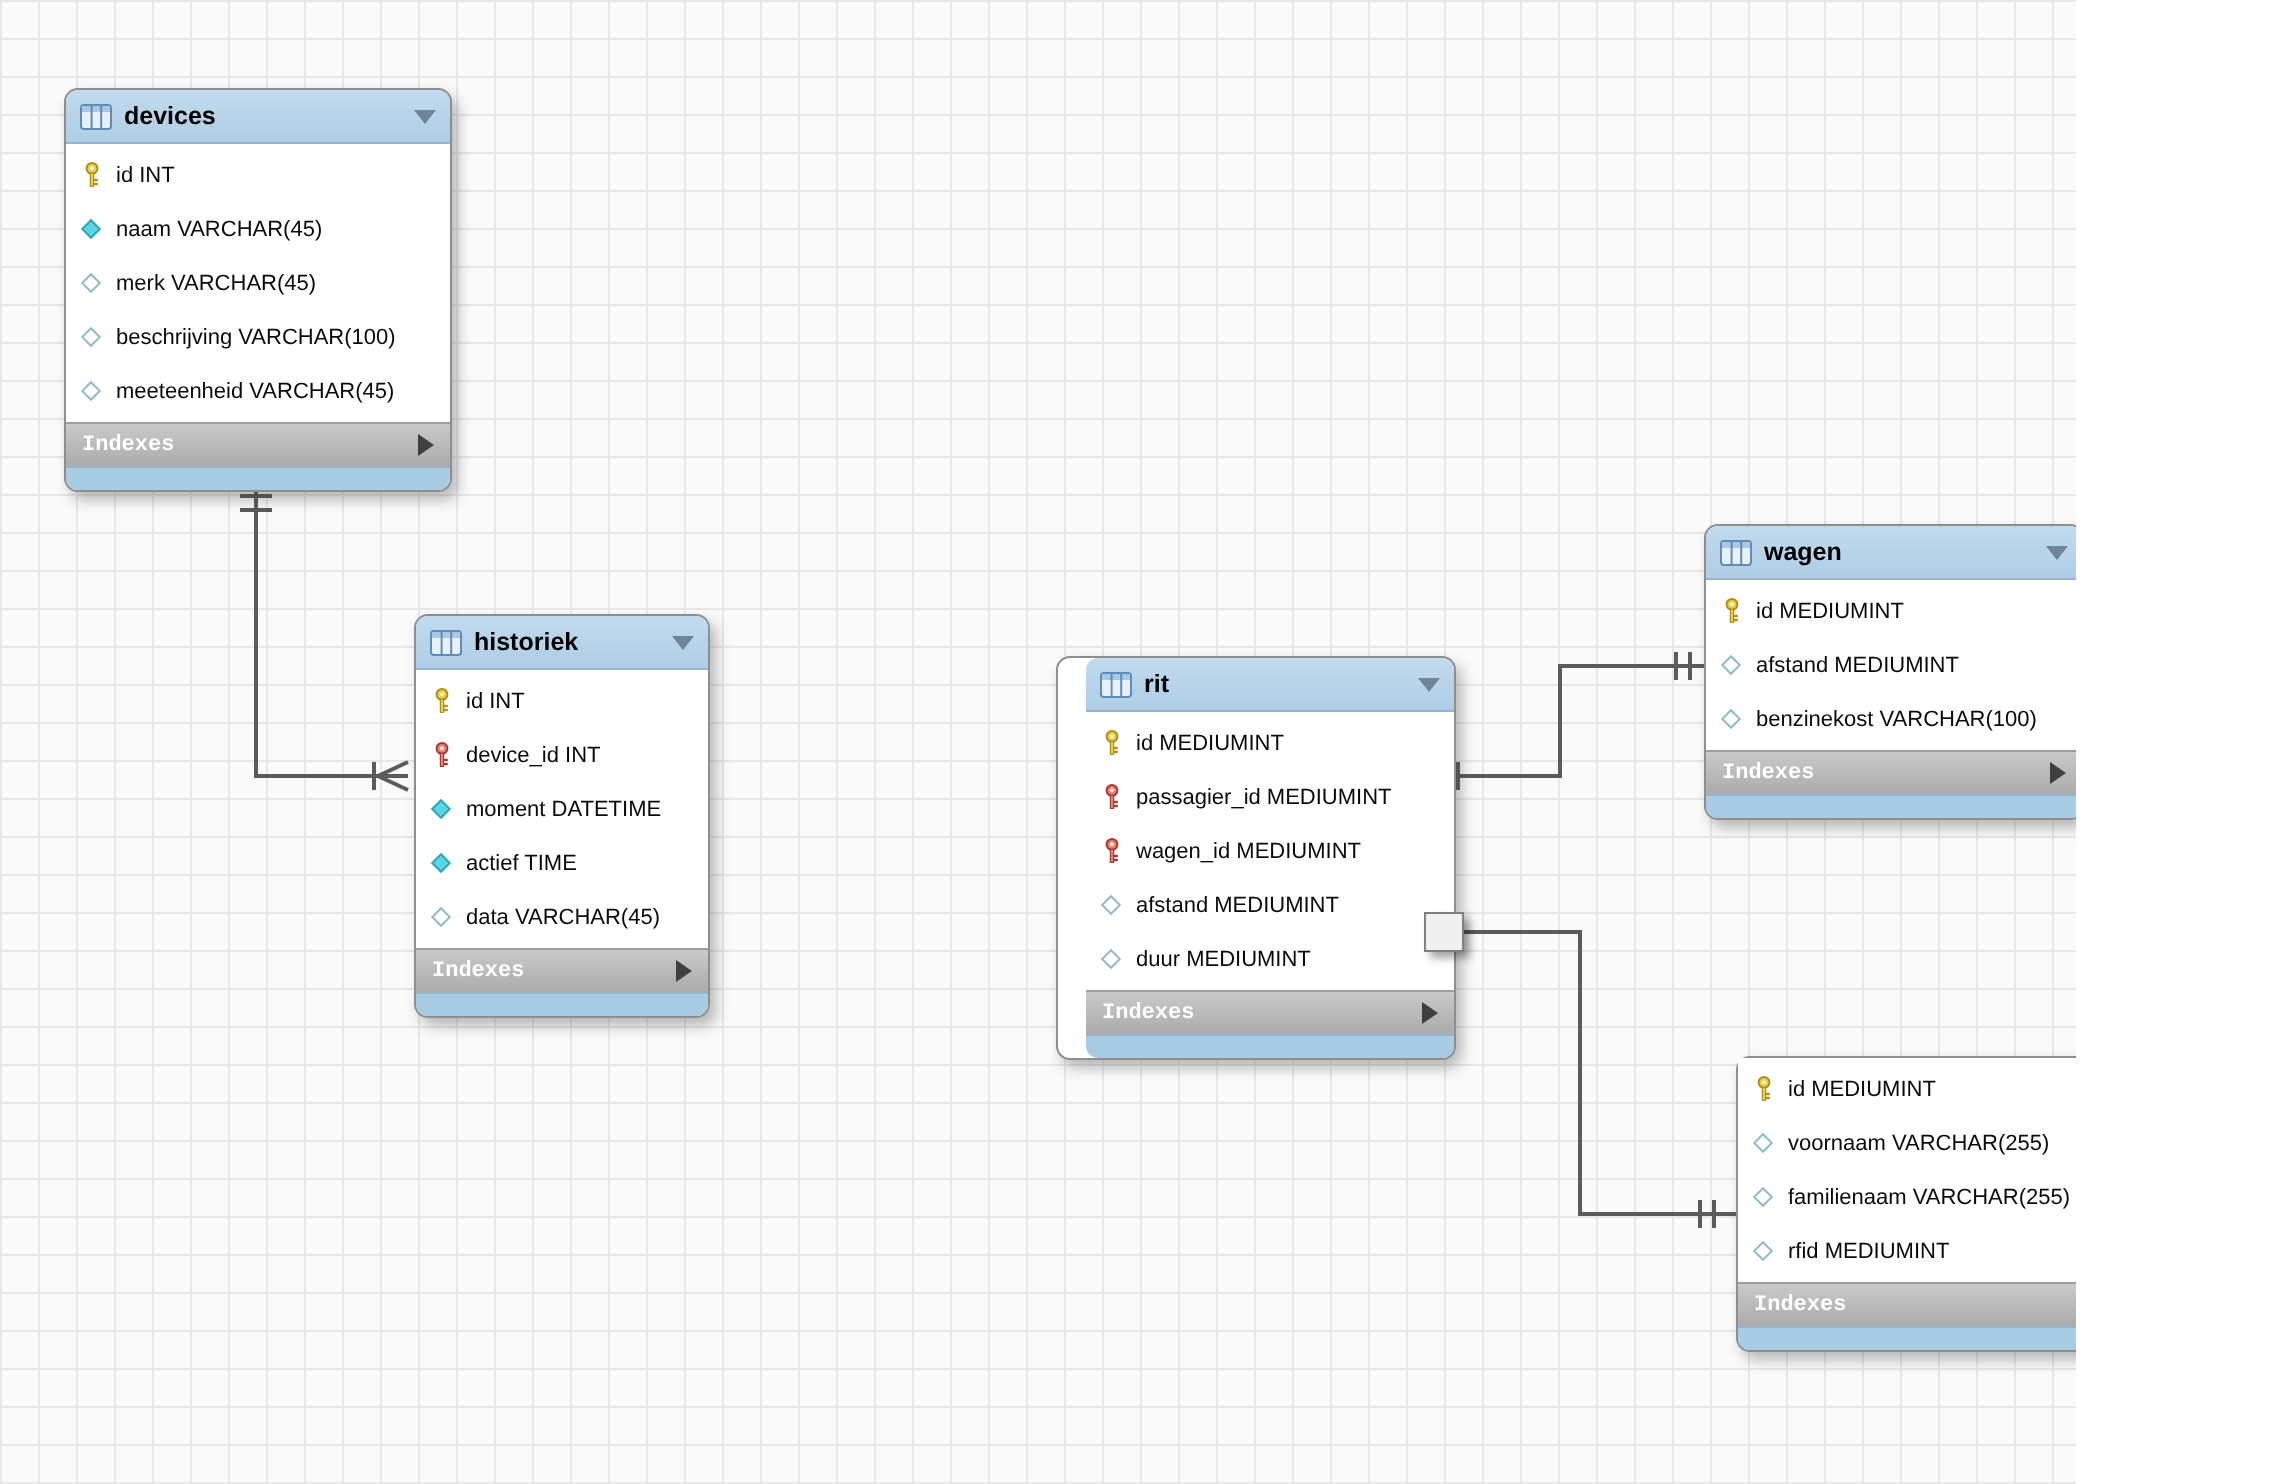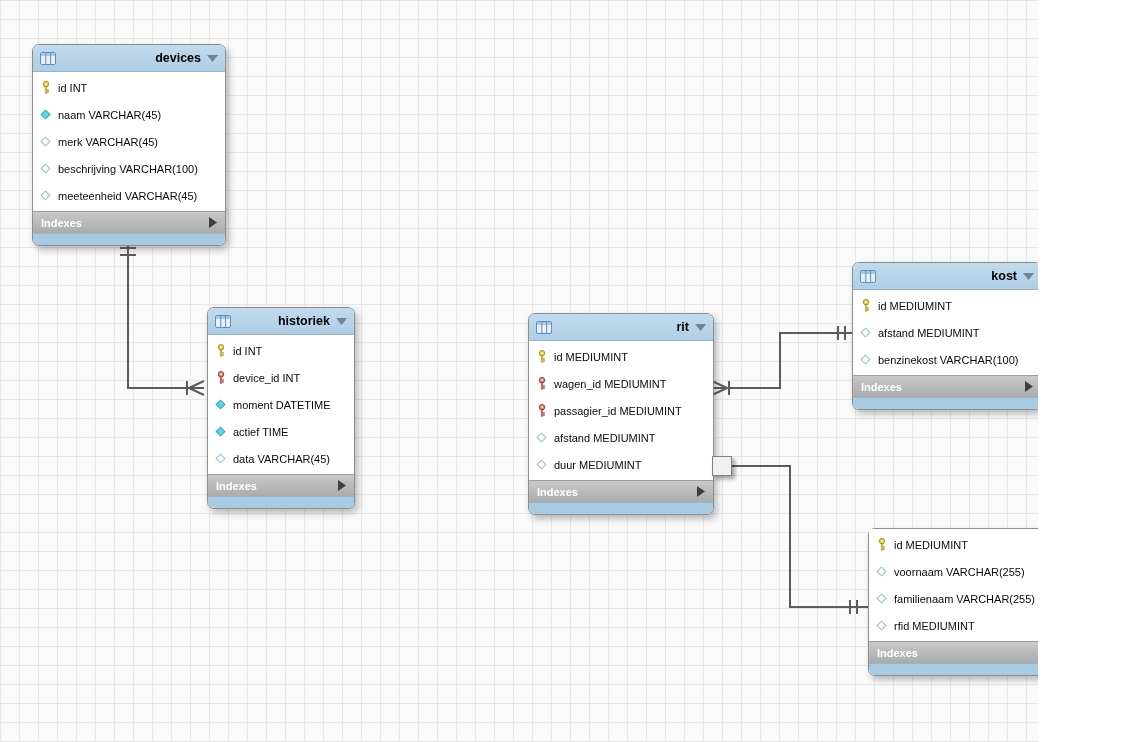--- a/index.html
+++ b/index.html
@@ -21,7 +21,6 @@
       linear-gradient(to right,var(--grid-line) 1px,transparent 1px),
       linear-gradient(to bottom,var(--grid-line) 1px,transparent 1px);
     background-size:19px 19px;
-    text-align:right;
   }
   .wires{position:absolute;left:0;top:0;z-index:1;}
   .wire{stroke:var(--line-color);stroke-width:2;fill:none;}

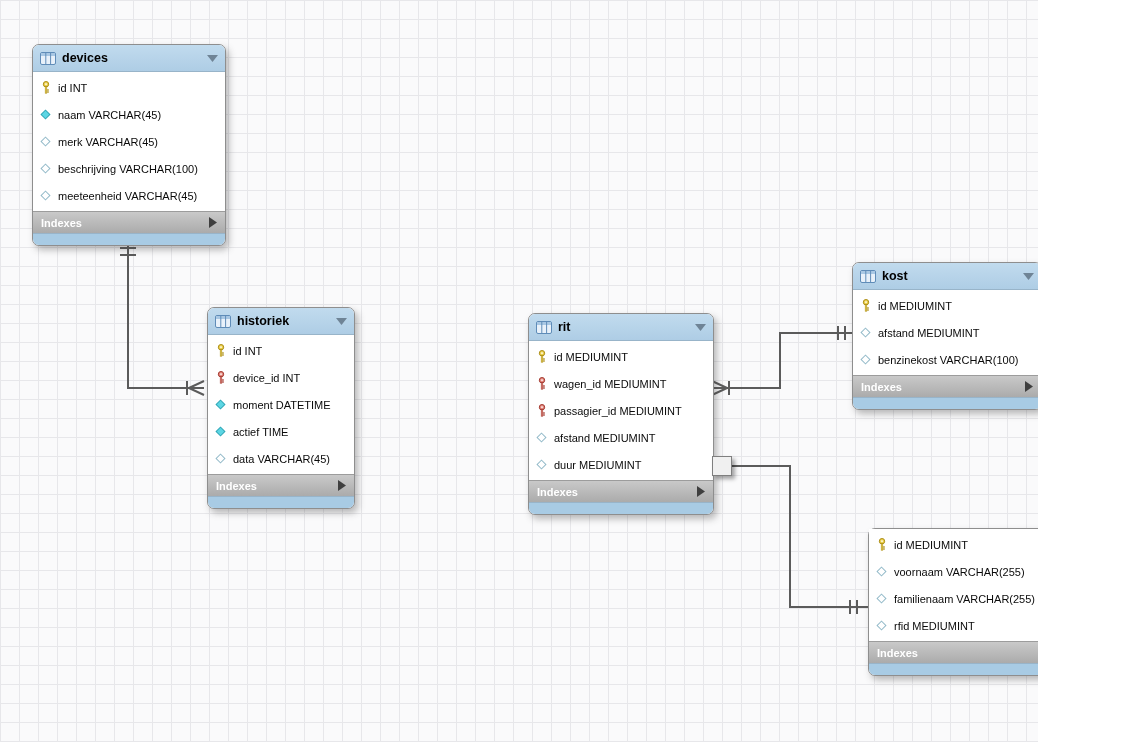--- a/index.html
+++ b/index.html
@@ -45,6 +45,7 @@
     height:21px;padding:0 8px;
     background:linear-gradient(var(--indexes-gray-top),var(--indexes-gray-bot));
     border-top:1px solid #9c9c9c;
+    font-family:Liberation Mono, monospace;
   }
   .indexes span{font-size:11px;font-weight:bold;color:var(--indexes-text);}
   .tfoot{height:11px;background:var(--footer-blue);border-top:1px solid #98b4c9;border-radius:0 0 6px 6px;}

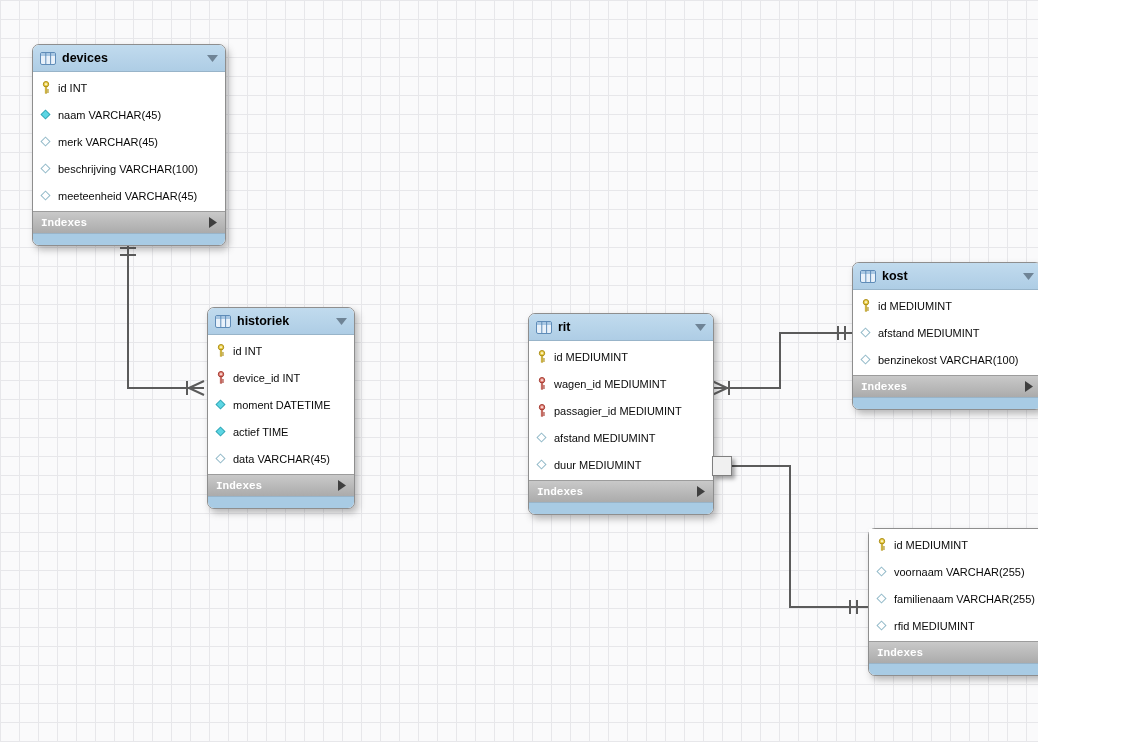--- a/index.html
+++ b/index.html
@@ -328,7 +328,7 @@
             <line x1="10.6" y1="1" x2="10.6" y2="12" stroke="#5f8cb8"></line>
           </svg>
       </span>
-      <span class="ttitle">kost</span>
+      <span class="ttitle">wagen</span>
       <span class="collapse">
         <svg width="11" height="7" viewBox="0 0 11 7">
             <polygon points="0,0 11,0 5.5,7" fill="#6f8496"></polygon>

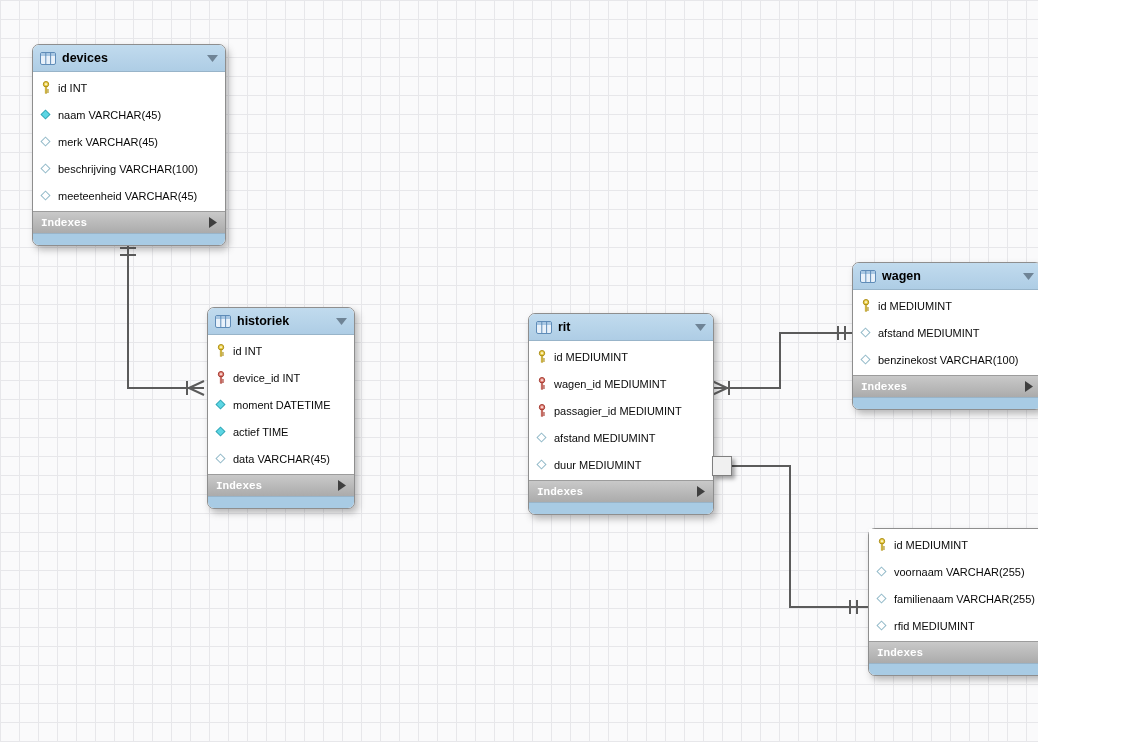--- a/index.html
+++ b/index.html
@@ -51,7 +51,7 @@
   .tfoot{height:11px;background:var(--footer-blue);border-top:1px solid #98b4c9;border-radius:0 0 6px 6px;}
   .tbl-devices{left:32px;top:44px;width:192px;}
   .tbl-historiek{left:207px;top:291px;width:146px;margin-top:16px;}
-  .tbl-rit{left:528px;top:313px;width:184px;}
+  .tbl-rit{left:528px;top:328px;width:184px;padding-left:14px;}
   .tbl-wagen{left:852px;top:262px;width:188px;}
   .tbl-passagier{left:868px;top:528px;width:197px;}
   #rel-handle{

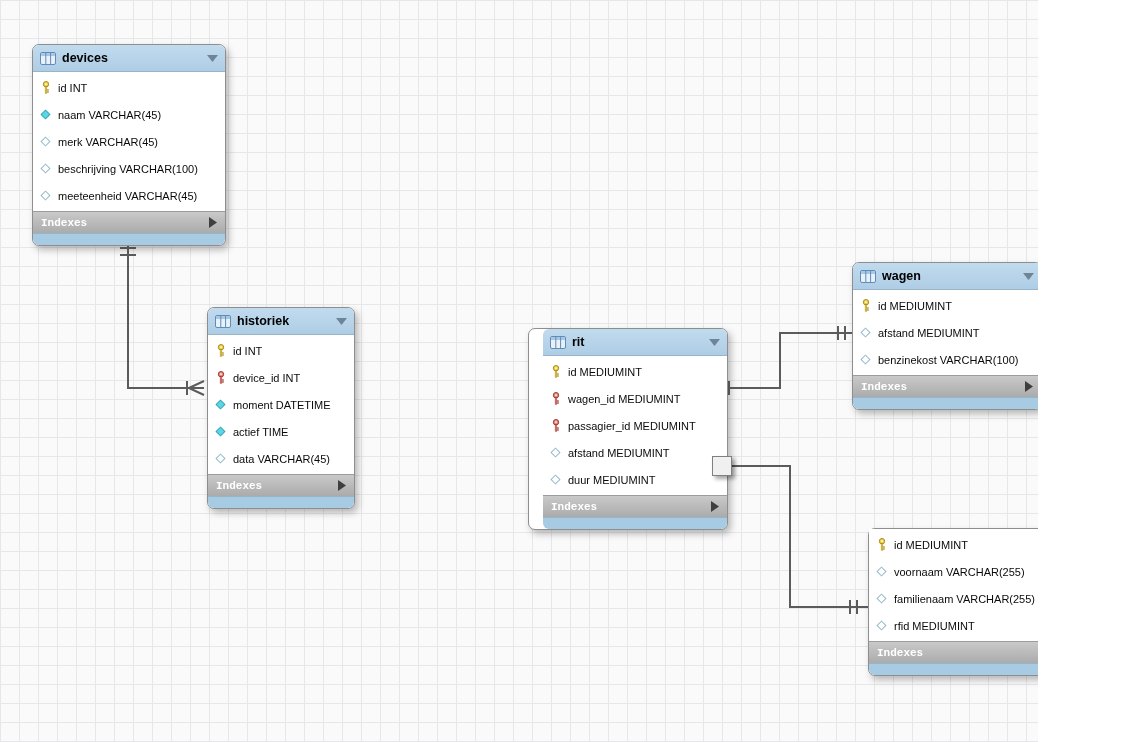--- a/index.html
+++ b/index.html
@@ -278,7 +278,7 @@
               <rect x="6.9" y="10.4" width="2" height="1.2" fill="#a43c33"></rect>
             </svg>
           </span>
-        <span class="clabel">wagen_id MEDIUMINT</span>
+        <span class="clabel">passagier_id MEDIUMINT</span>
       </div>
       <div class="row">
         <span class="cicon">
@@ -290,7 +290,7 @@
               <rect x="6.9" y="10.4" width="2" height="1.2" fill="#a43c33"></rect>
             </svg>
           </span>
-        <span class="clabel">passagier_id MEDIUMINT</span>
+        <span class="clabel">wagen_id MEDIUMINT</span>
       </div>
       <div class="row">
         <span class="cicon">

